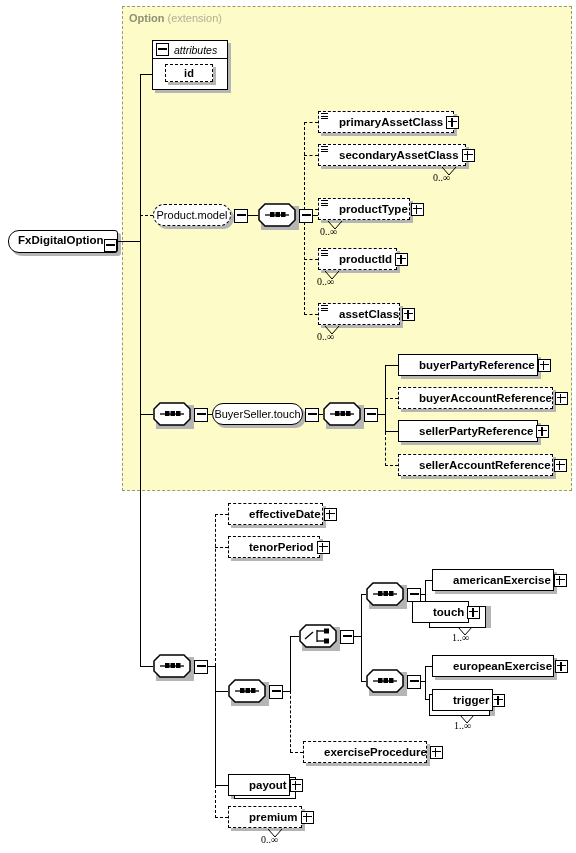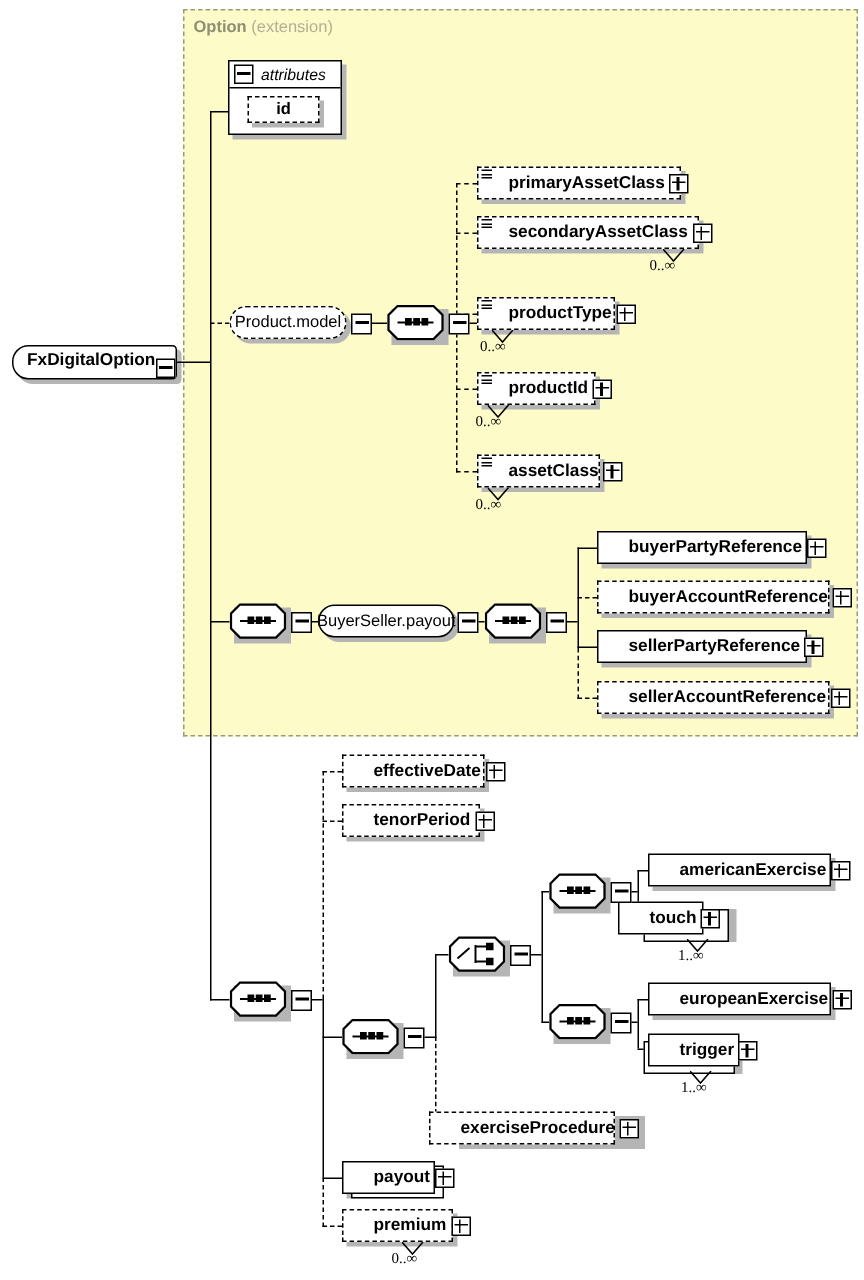--- a/index.html
+++ b/index.html
@@ -232,7 +232,7 @@
 
   <div class="shadow" style="left:215px;top:406px;width:91px;height:22px;border-radius:11px;"></div>
   <div class="model" style="left:212px;top:403px;width:91px;">
-    <span class="lbl">BuyerSeller.payout</span>
+    <span class="lbl">BuyerSeller.touch</span>
   </div>
   <div class="expstand" style="left:305px;top:408px;"></div>
   <div class="ln h" style="left:317px;top:414px;width:6px;"></div>

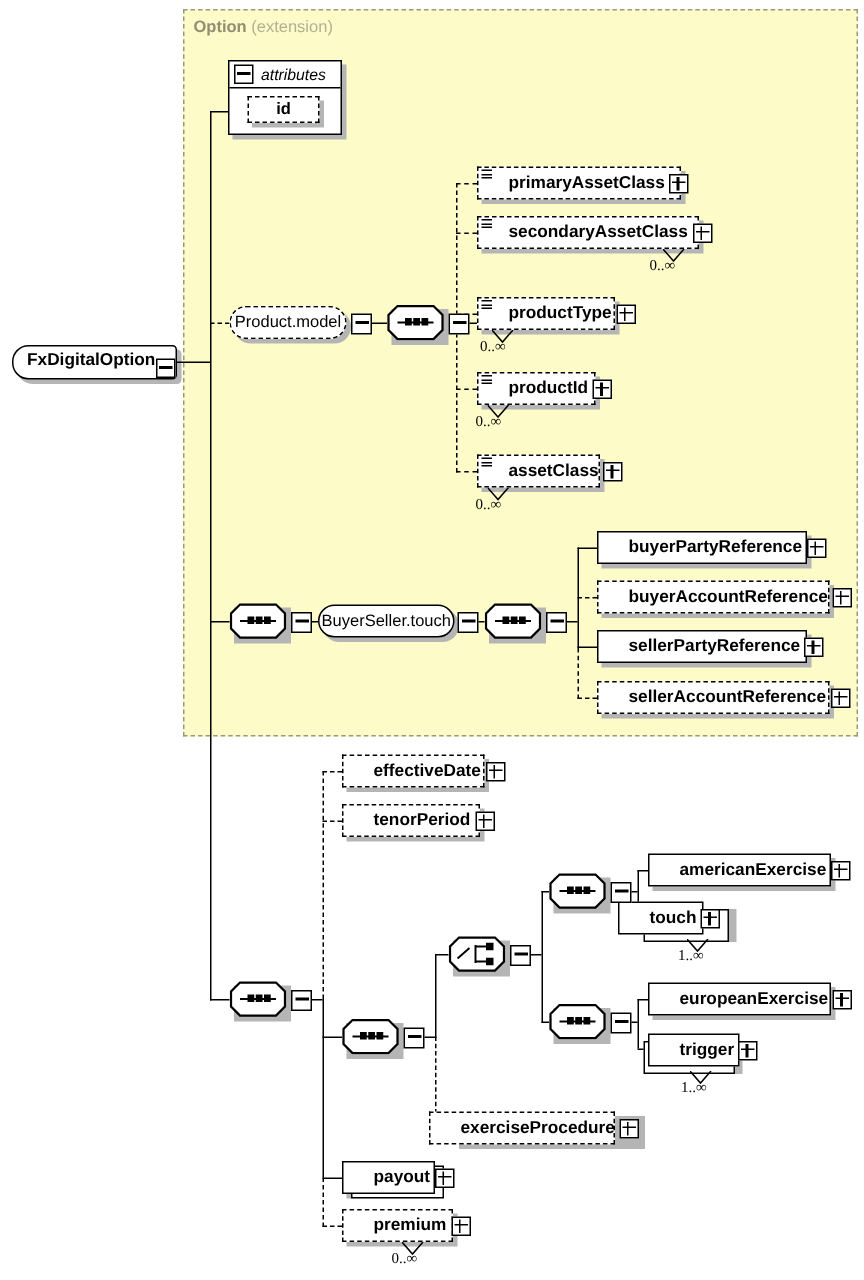--- a/index.html
+++ b/index.html
@@ -422,7 +422,7 @@
 
   <div class="dash-h" style="left:290px;top:752px;width:13px;"></div>
   <div class="shadow" style="left:306px;top:744px;width:124px;height:22px;"></div>
-  <div class="box dashed" style="left:286px;top:741px;width:124px;">
+  <div class="box dashed" style="left:303px;top:741px;width:124px;">
     <span class="lbl">exerciseProcedure</span>
     <span class="exp plus"></span>
   </div>

